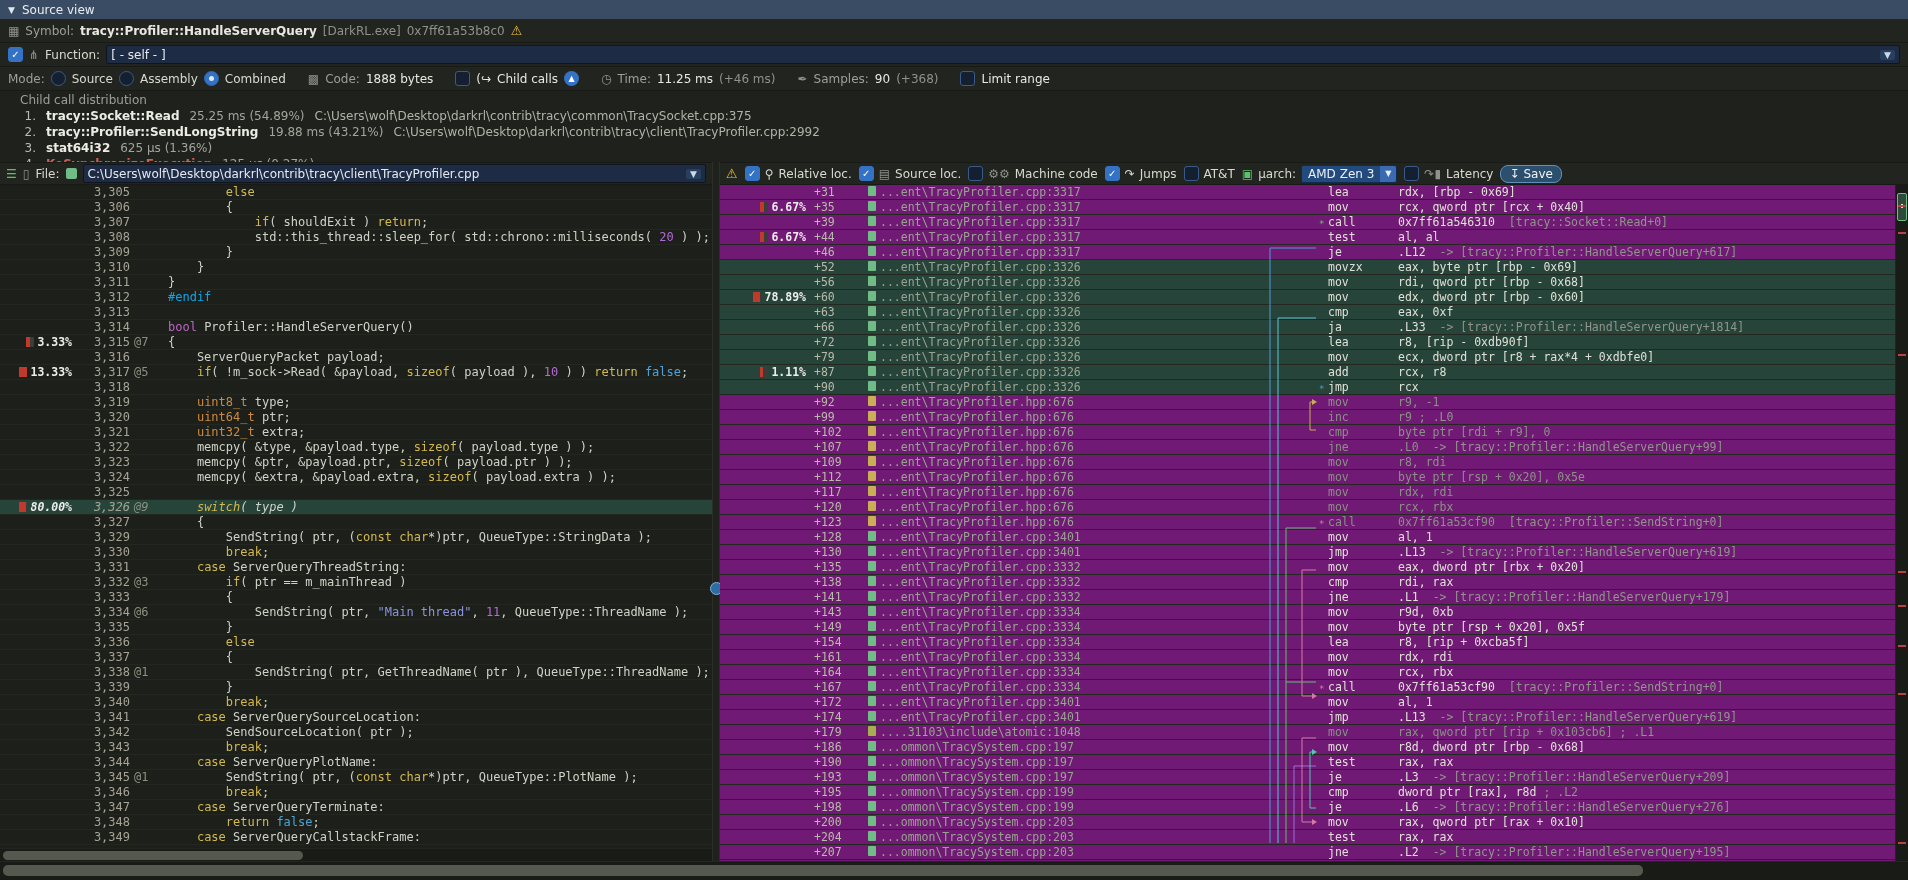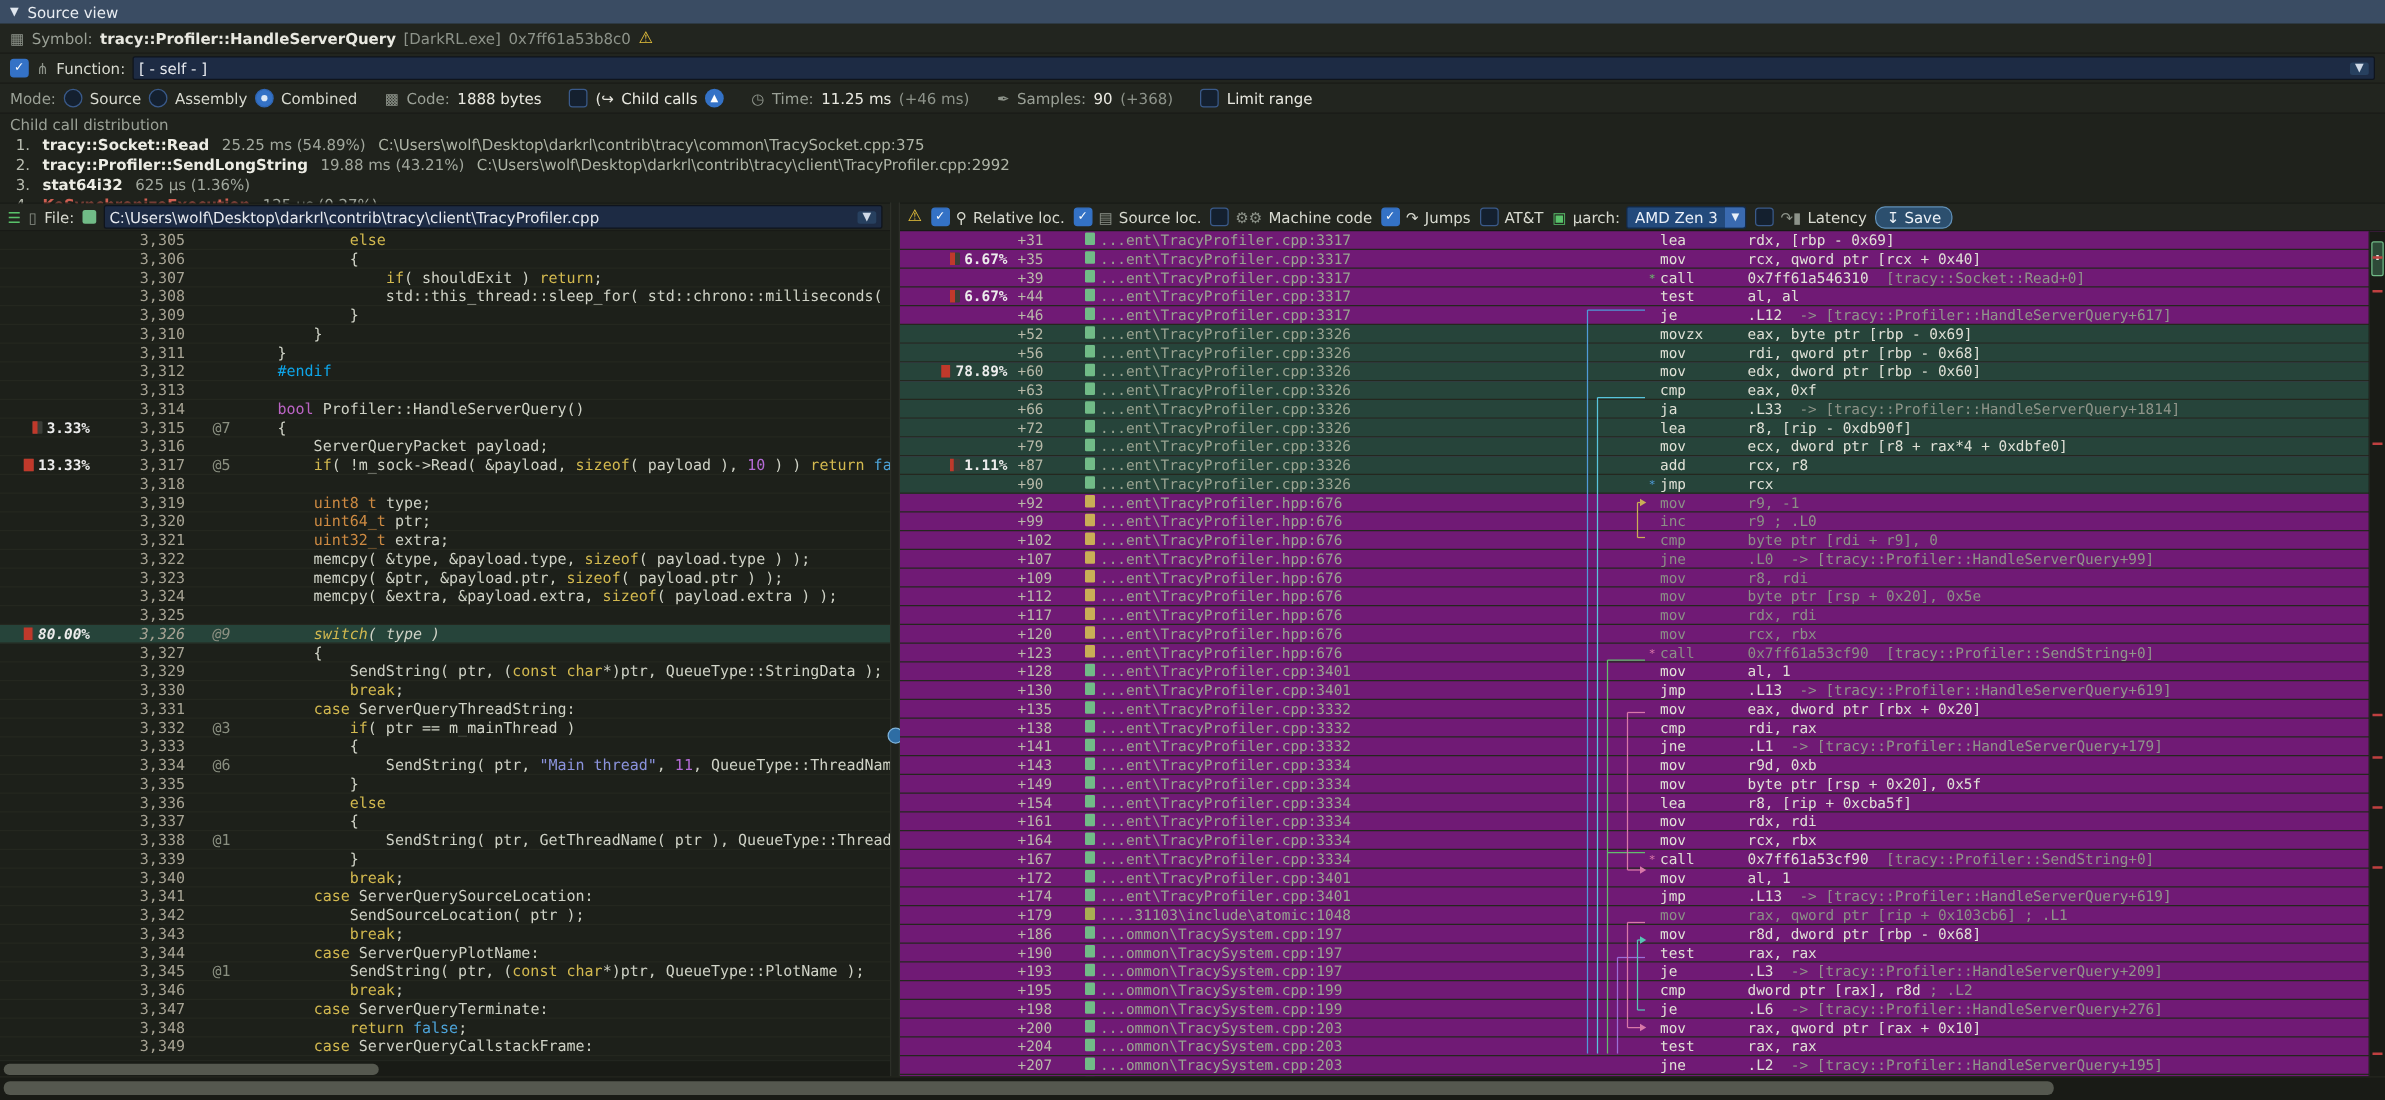--- a/index.html
+++ b/index.html
@@ -30,7 +30,7 @@
     display:inline-flex;align-items:center;justify-content:center;}
   .sep{width:10px;color:#6a6f66;text-align:center;}
   
-  .dist{background:#1f221c;padding:2px 8px 2px 8px;}
+  .dist{background:#1f221c;padding:2px 8px 2px 8px;margin-left:12px;}
   .dist-title{color:#9aa096;height:15px;}
   .dist-row{display:flex;align-items:center;gap:10px;height:16px;white-space:nowrap;}
   .dist-idx{color:#b8bcb0;width:16px;text-align:right;}

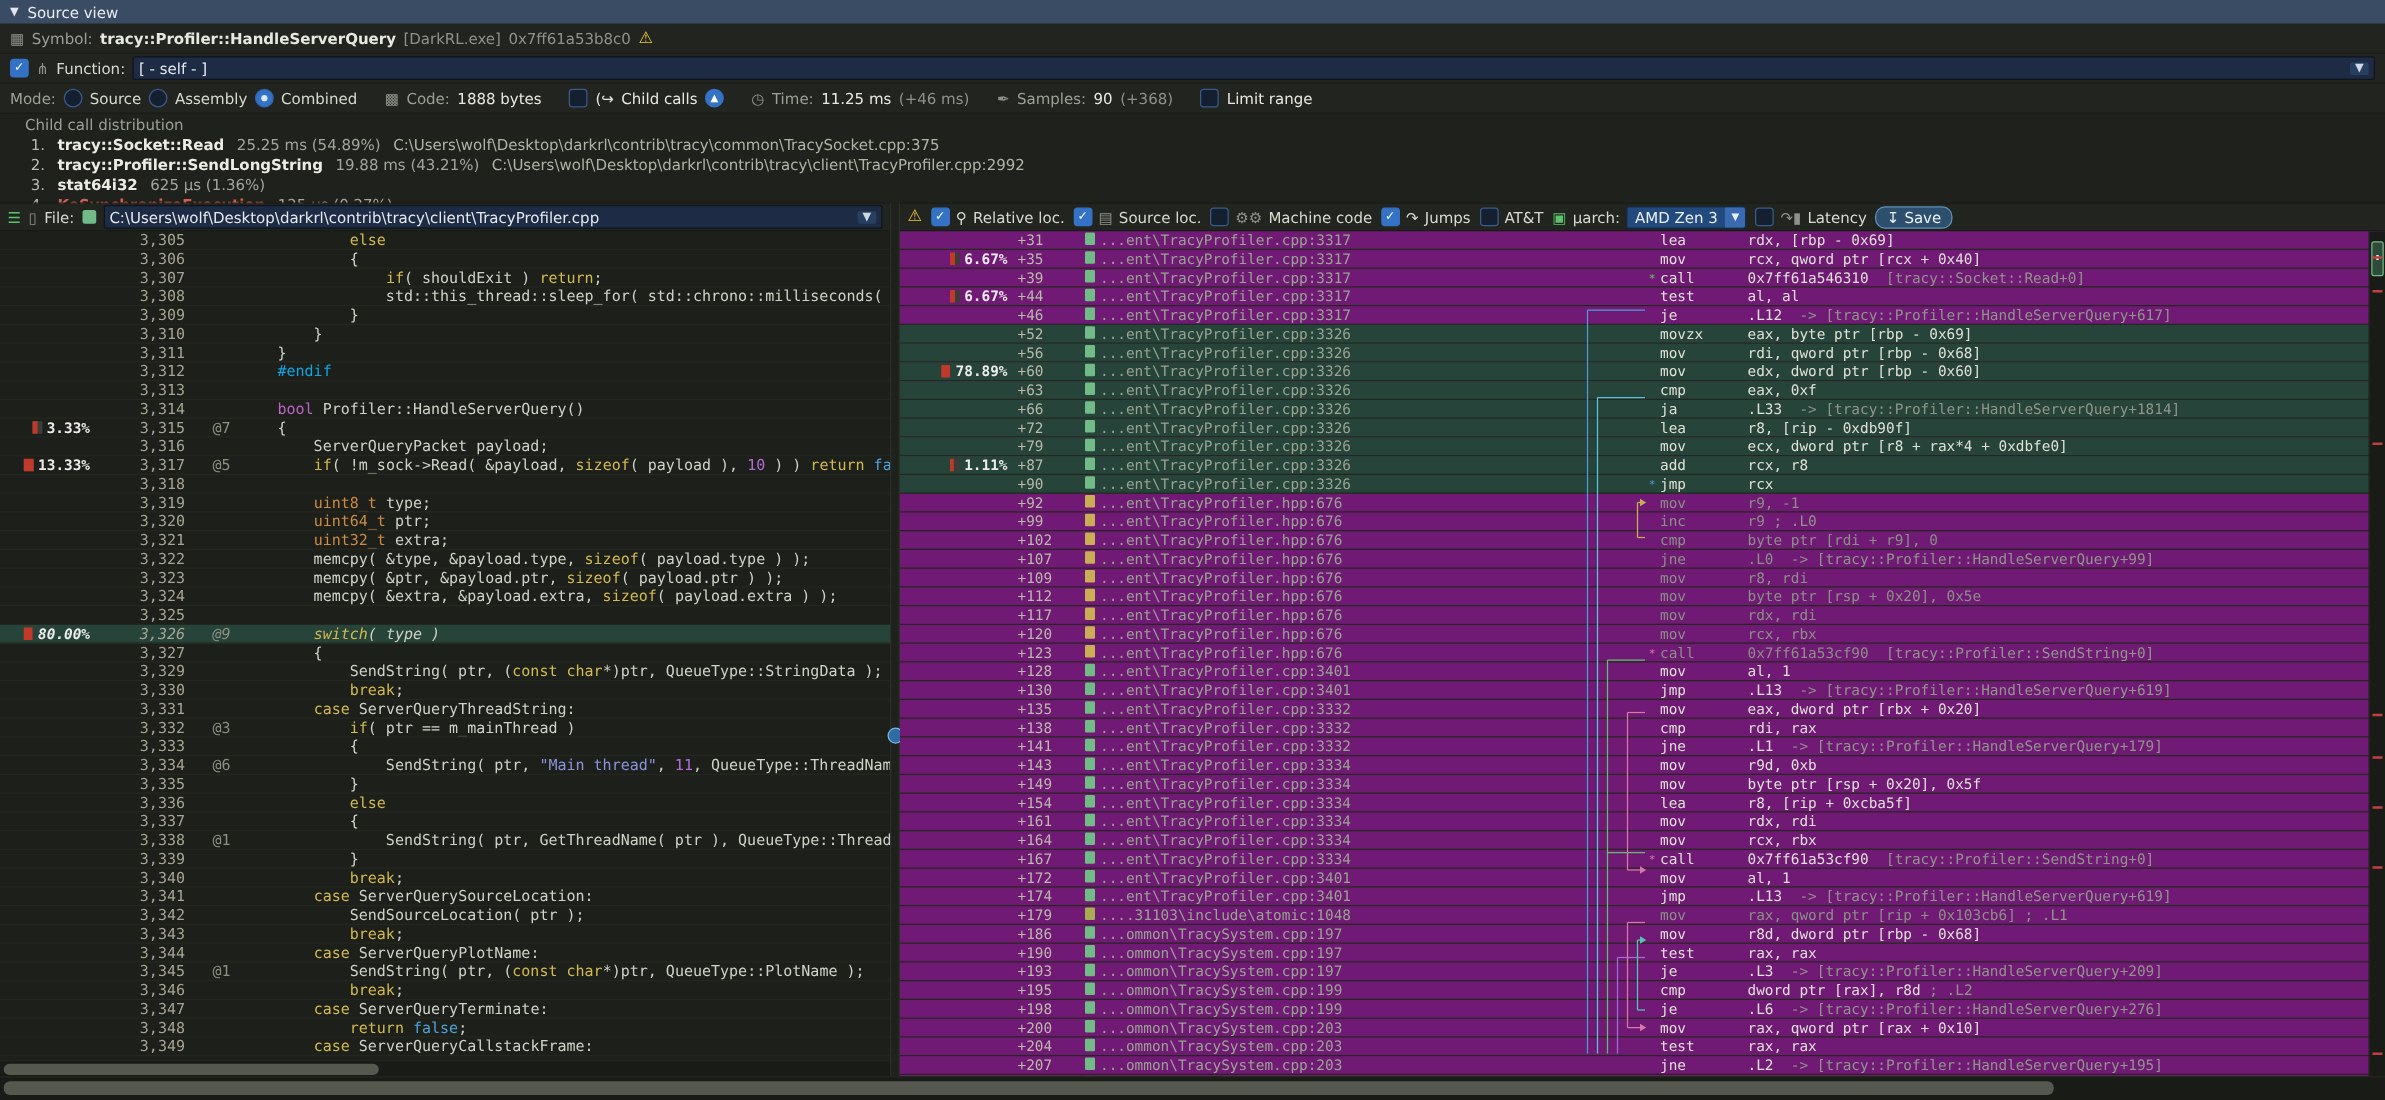--- a/index.html
+++ b/index.html
@@ -58,7 +58,7 @@
   
   .codearea{flex:1;background:#1d201a;overflow:hidden;position:relative;
     font-family:"DejaVu Sans Mono",monospace;font-size:12px;}
-  .srow{display:flex;height:14px;line-height:14px;border-bottom:1px solid #24271f;white-space:pre;gap:18px;}
+  .srow{display:flex;height:14px;line-height:14px;border-bottom:1px solid #24271f;white-space:pre;}
   .srow.hl{background:#26443a;font-style:italic;}
   .scell-pct{width:72px;flex:none;text-align:right;color:#ececec;font-weight:bold;font-size:11.5px;display:flex;justify-content:flex-end;align-items:center;gap:3px;}
   .scell-num{width:58px;flex:none;text-align:right;color:#a7a394;padding-right:4px;}

